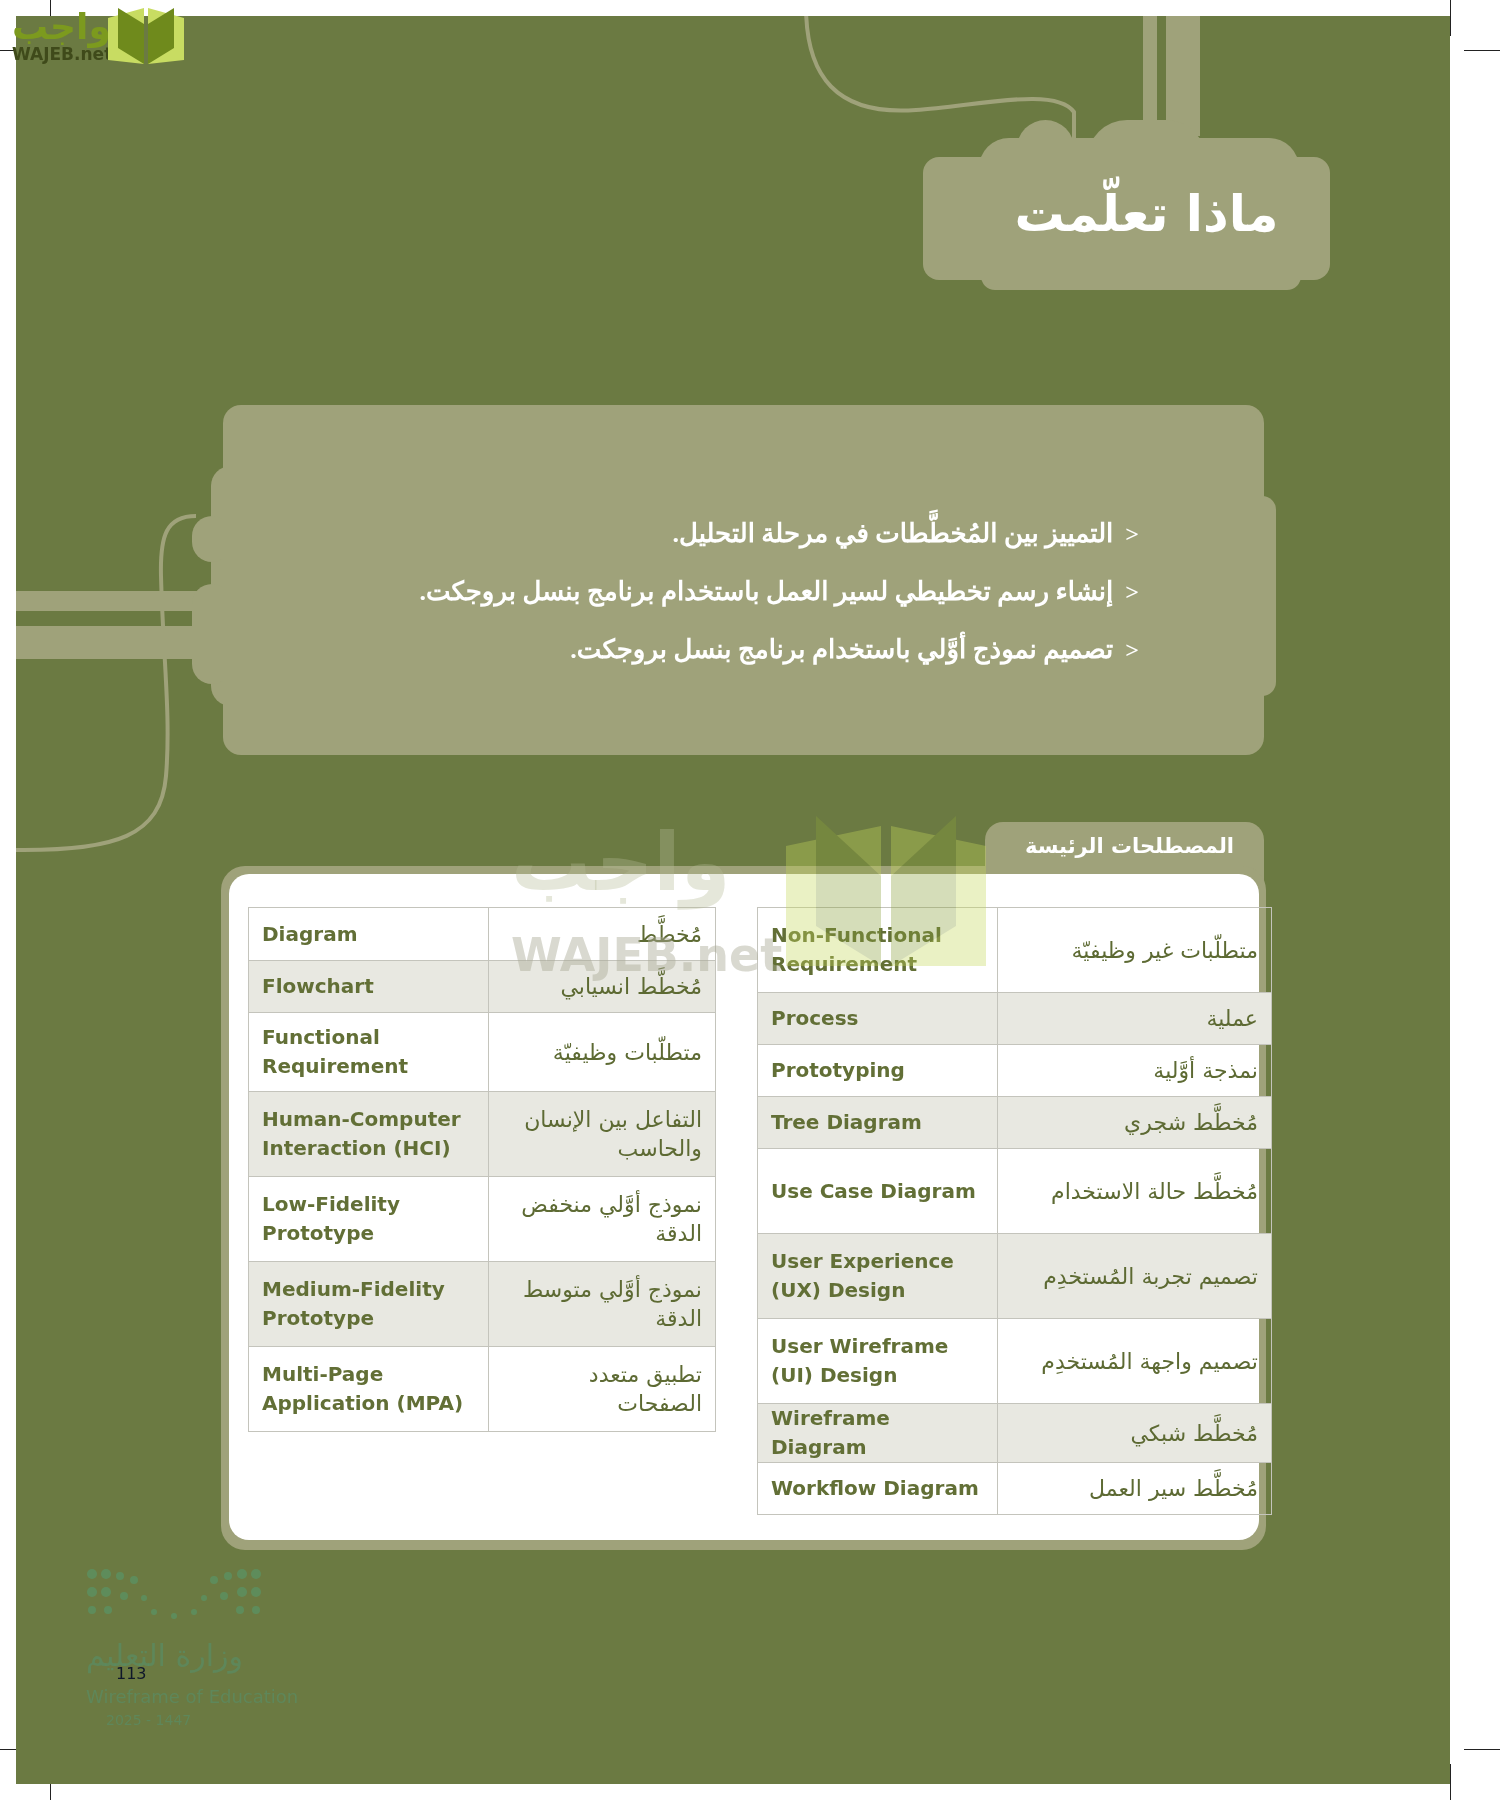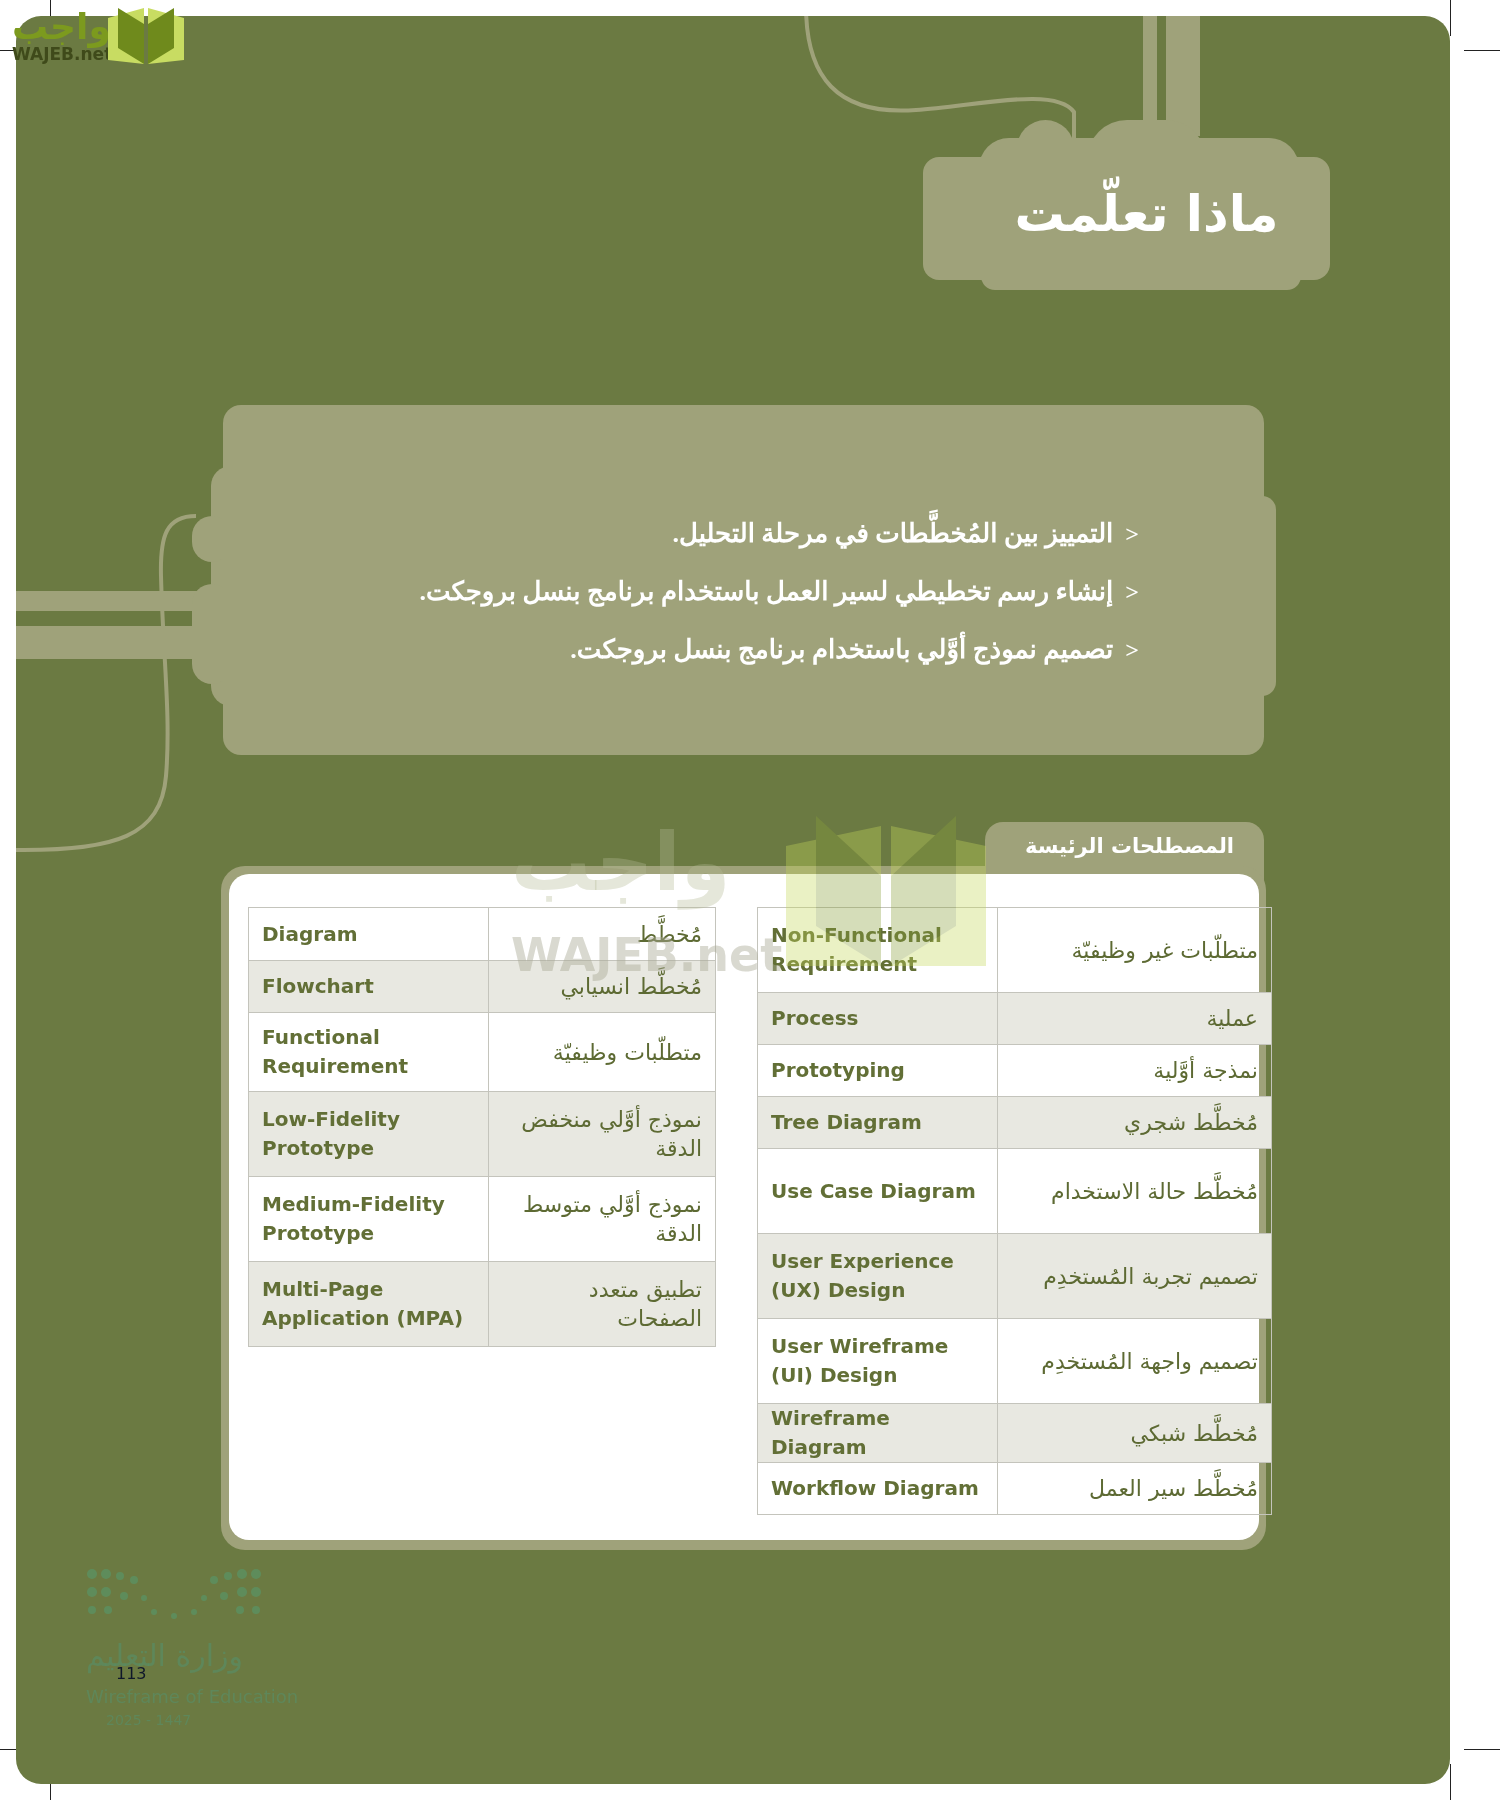--- a/index.html
+++ b/index.html
@@ -5,7 +5,7 @@
   html, body { margin:0; padding:0; }
   body { width:1500px; height:1800px; position:relative; background:#ffffff; overflow:hidden;
          font-family:"DejaVu Sans", sans-serif; }
-  .page { position:absolute; left:16px; top:16px; width:1434px; height:1768px; background:#6b7a42; overflow:hidden;border-radius:25px; }
+  .page { position:absolute; left:16px; top:16px; width:1434px; height:1768px; background:#6b7a42; overflow:hidden; }
   .crop { position:absolute; background:#222; }
   .light { background:#9fa27a; }
   .deco { position:absolute; }

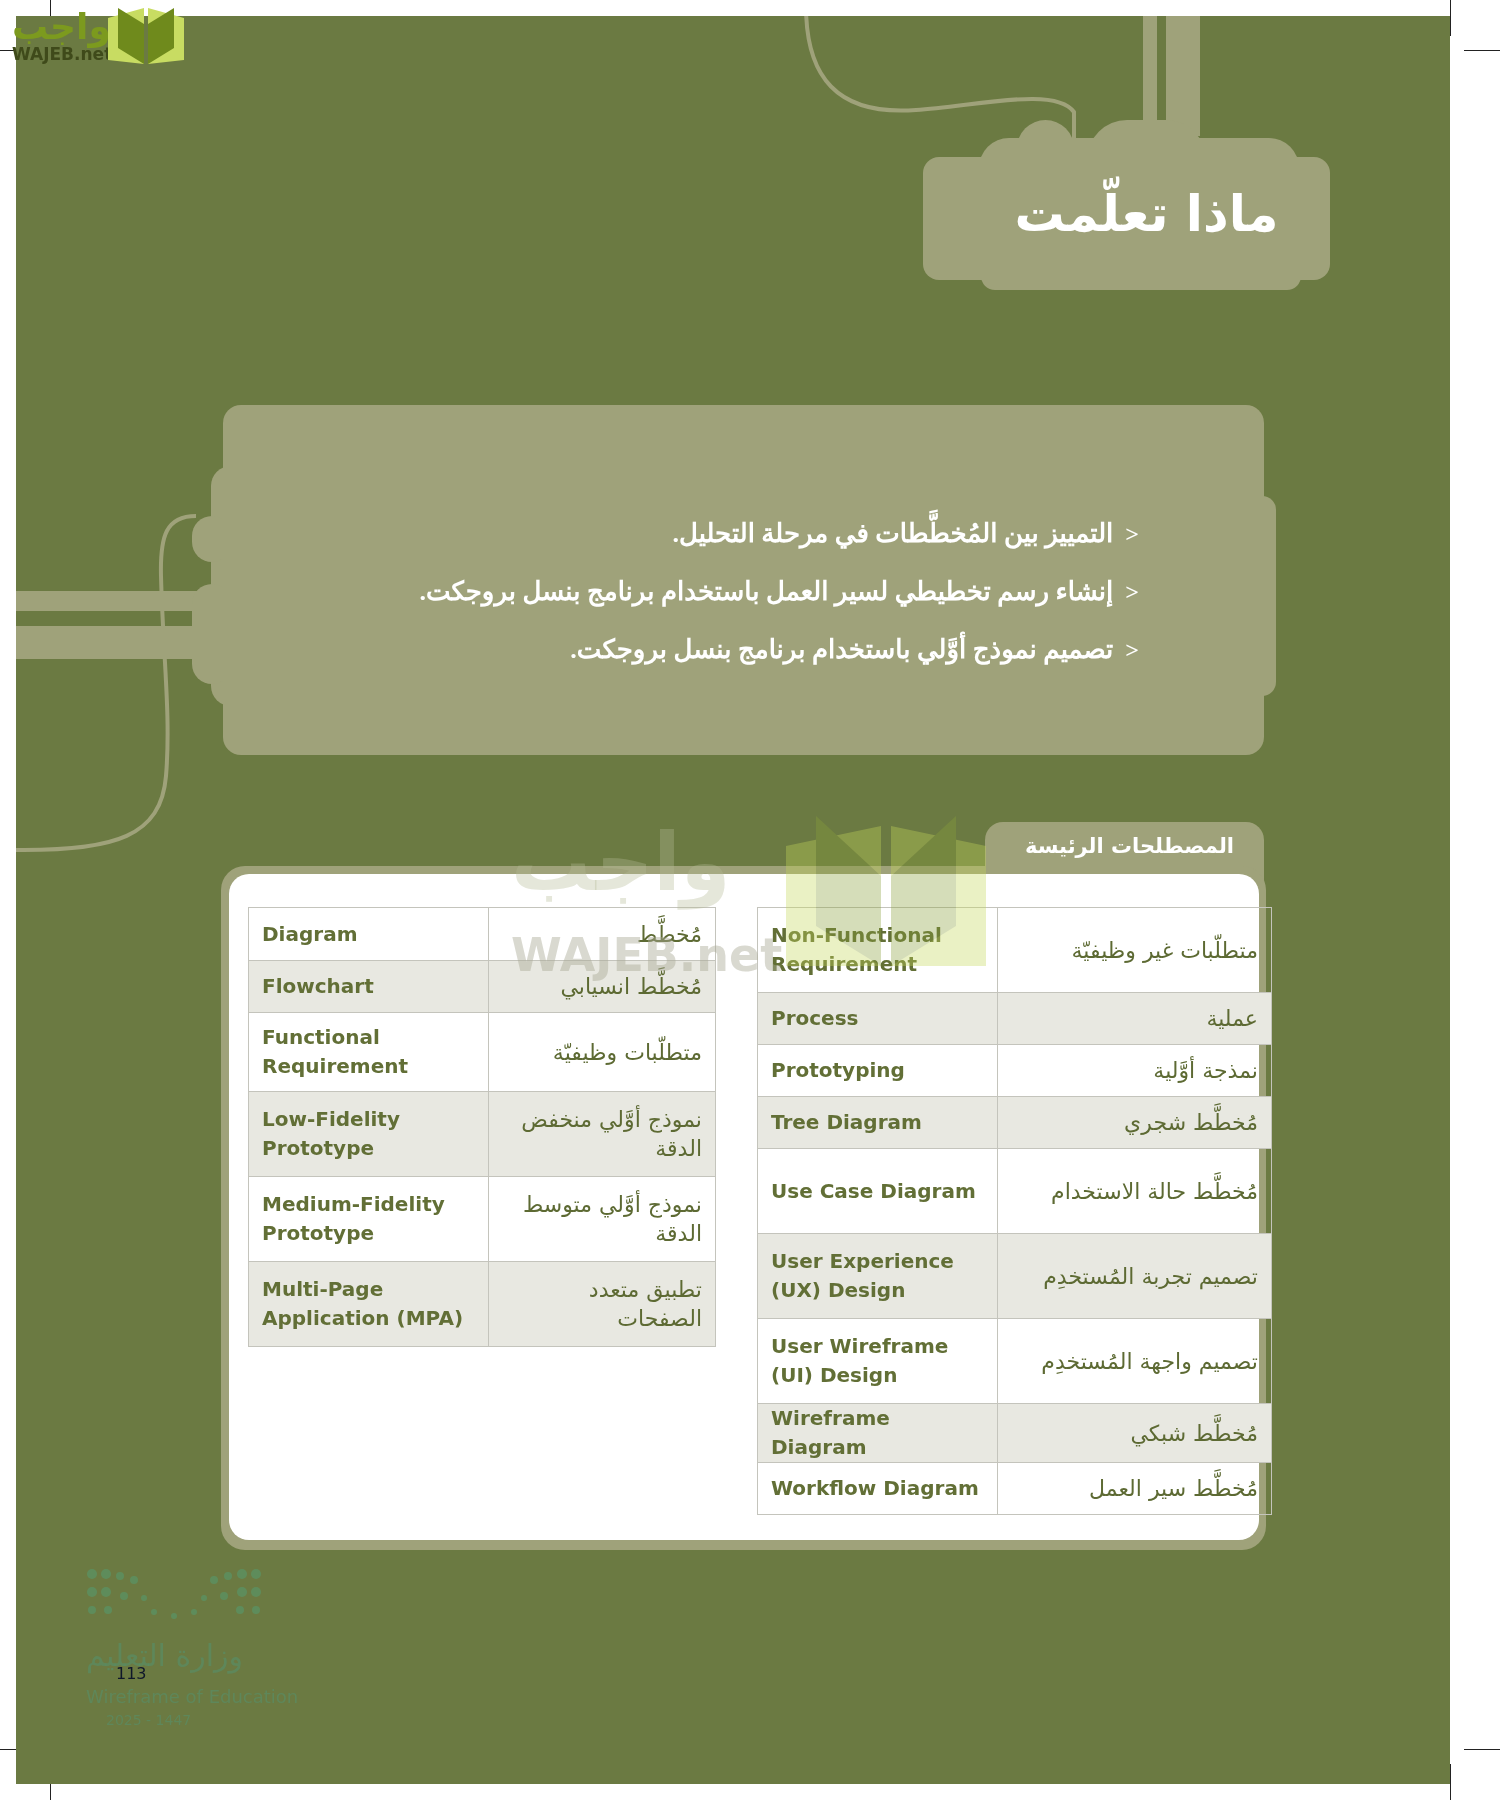--- a/index.html
+++ b/index.html
@@ -100,6 +100,10 @@
     <tr style="height:79px">
           <td class="en">Functional Requirement</td>
           <td class="ar">متطلّبات وظيفيّة</td>
+        </tr>
+    <tr style="height:85px">
+          <td class="en">Human-Computer Interaction (HCI)</td>
+          <td class="ar">التفاعل بين الإنسان والحاسب</td>
         </tr>
     <tr style="height:85px">
           <td class="en">Low-Fidelity Prototype</td>

